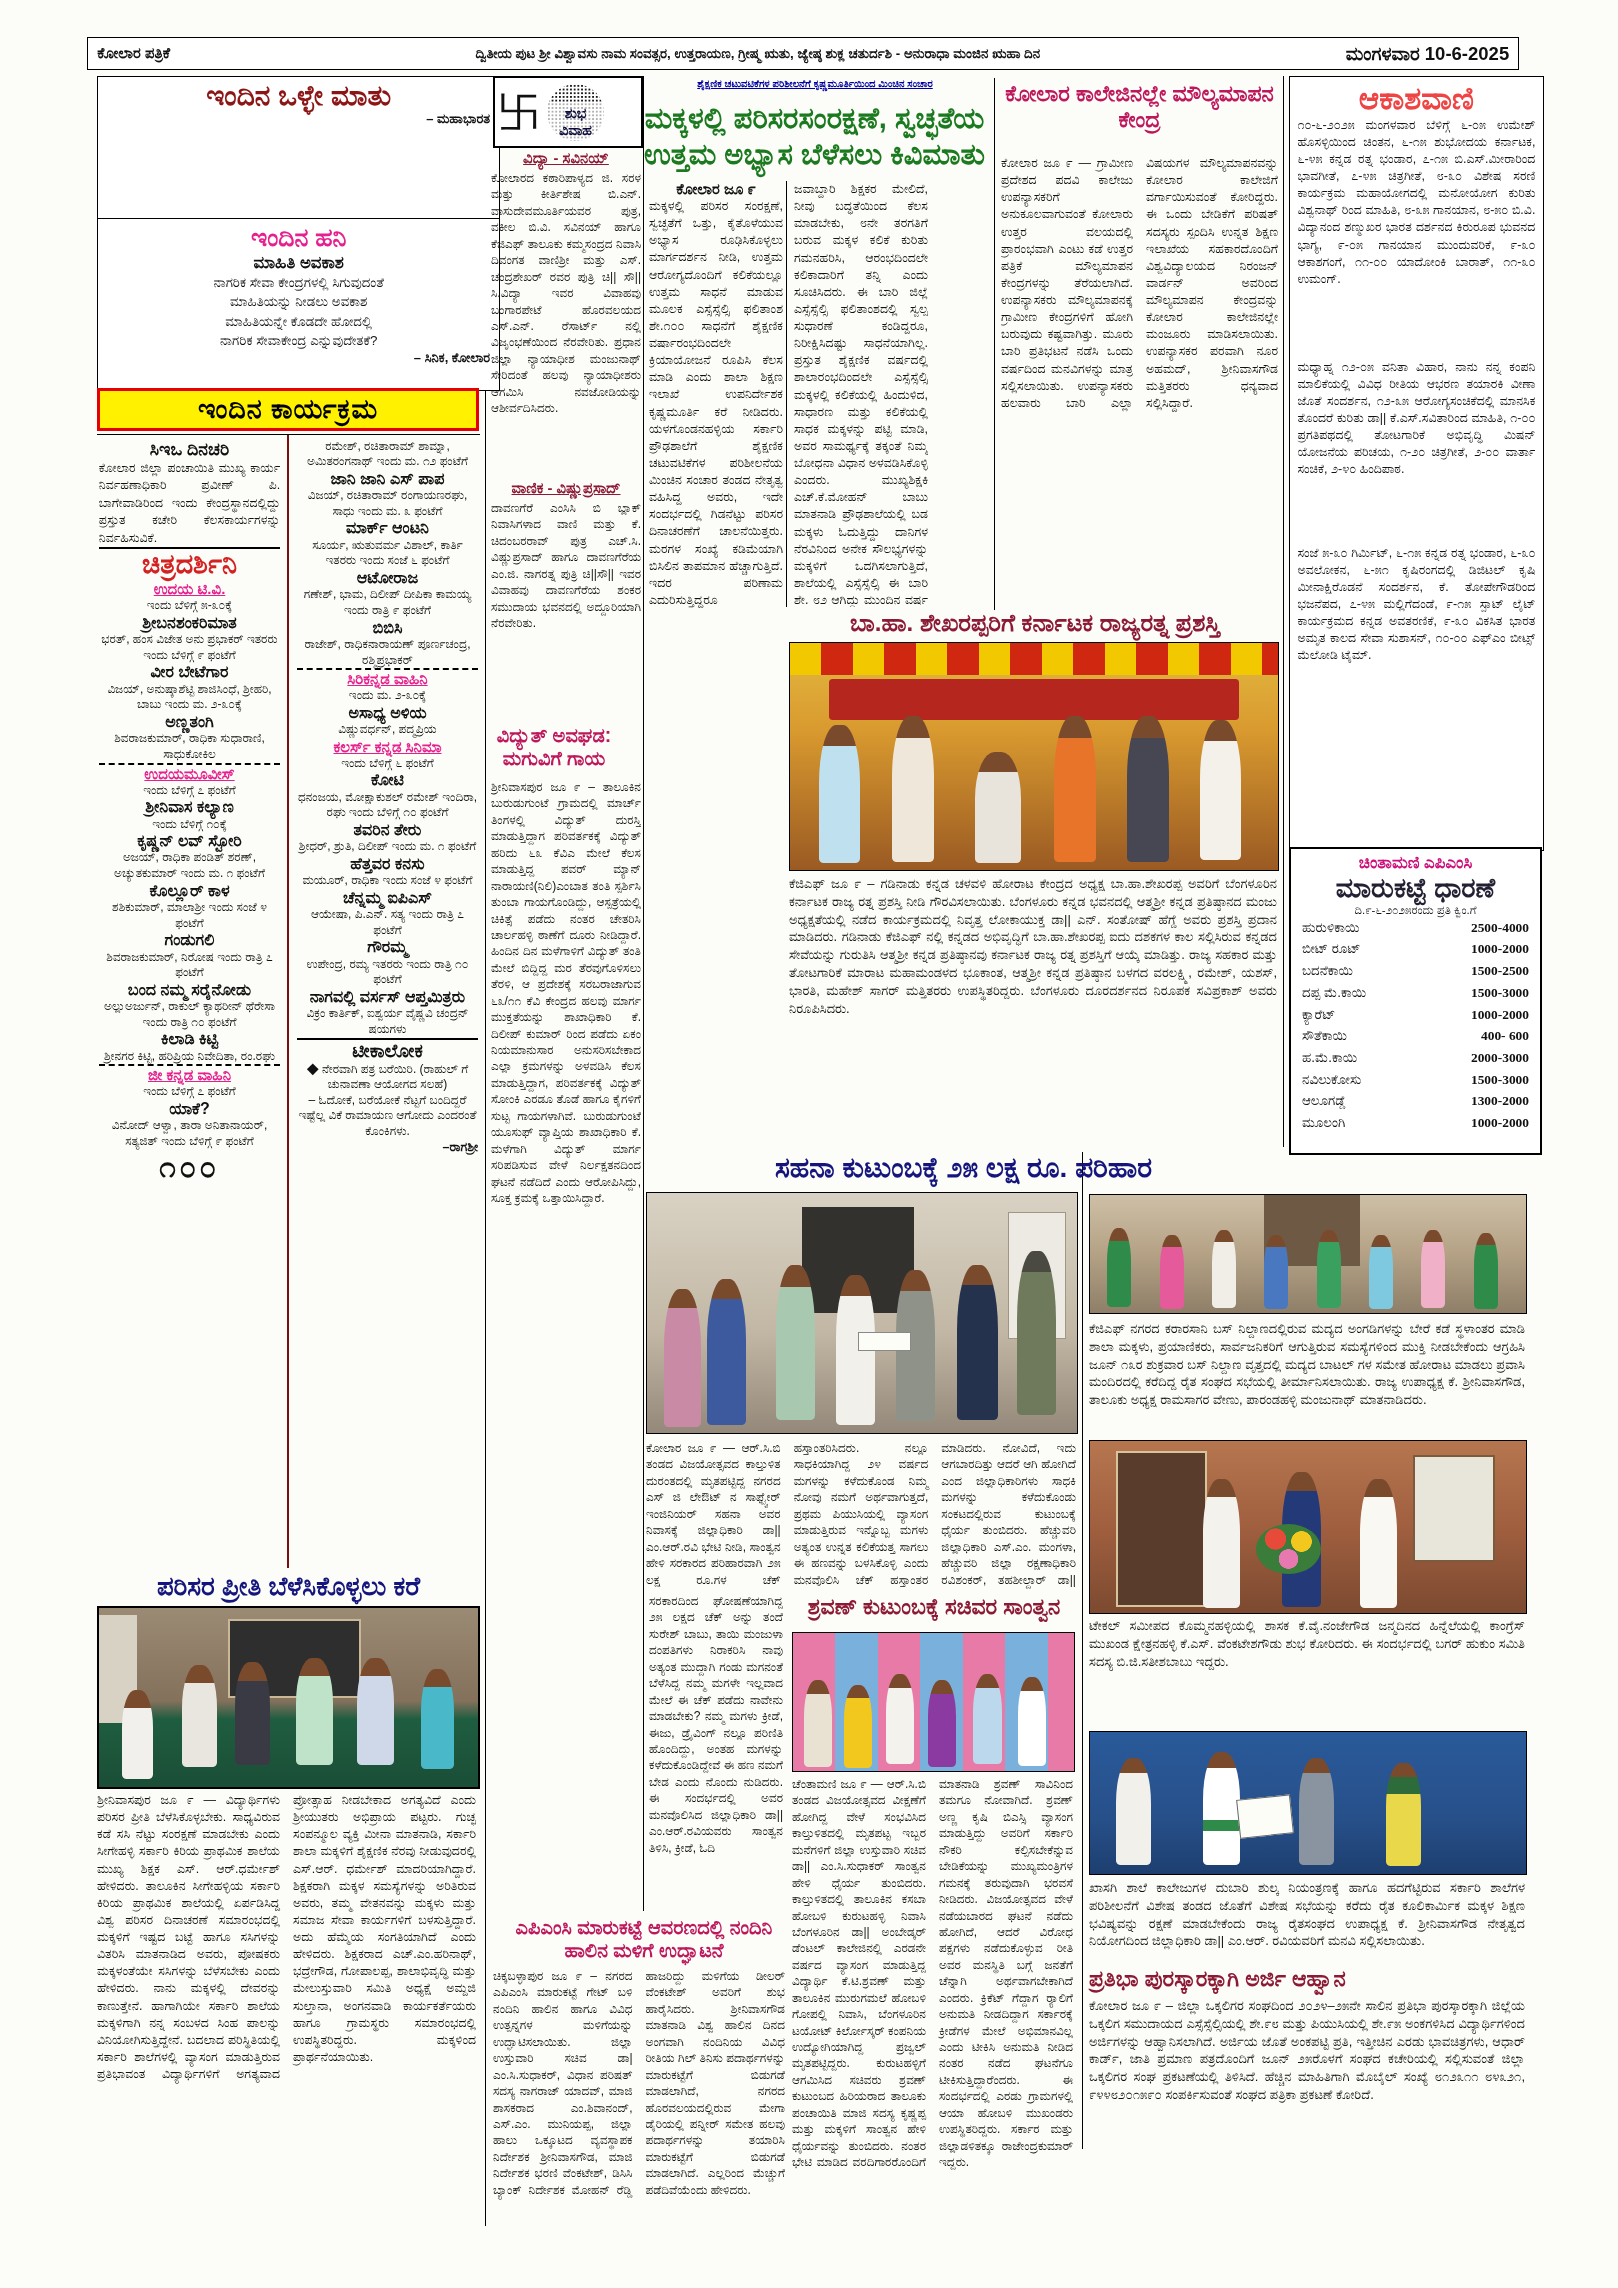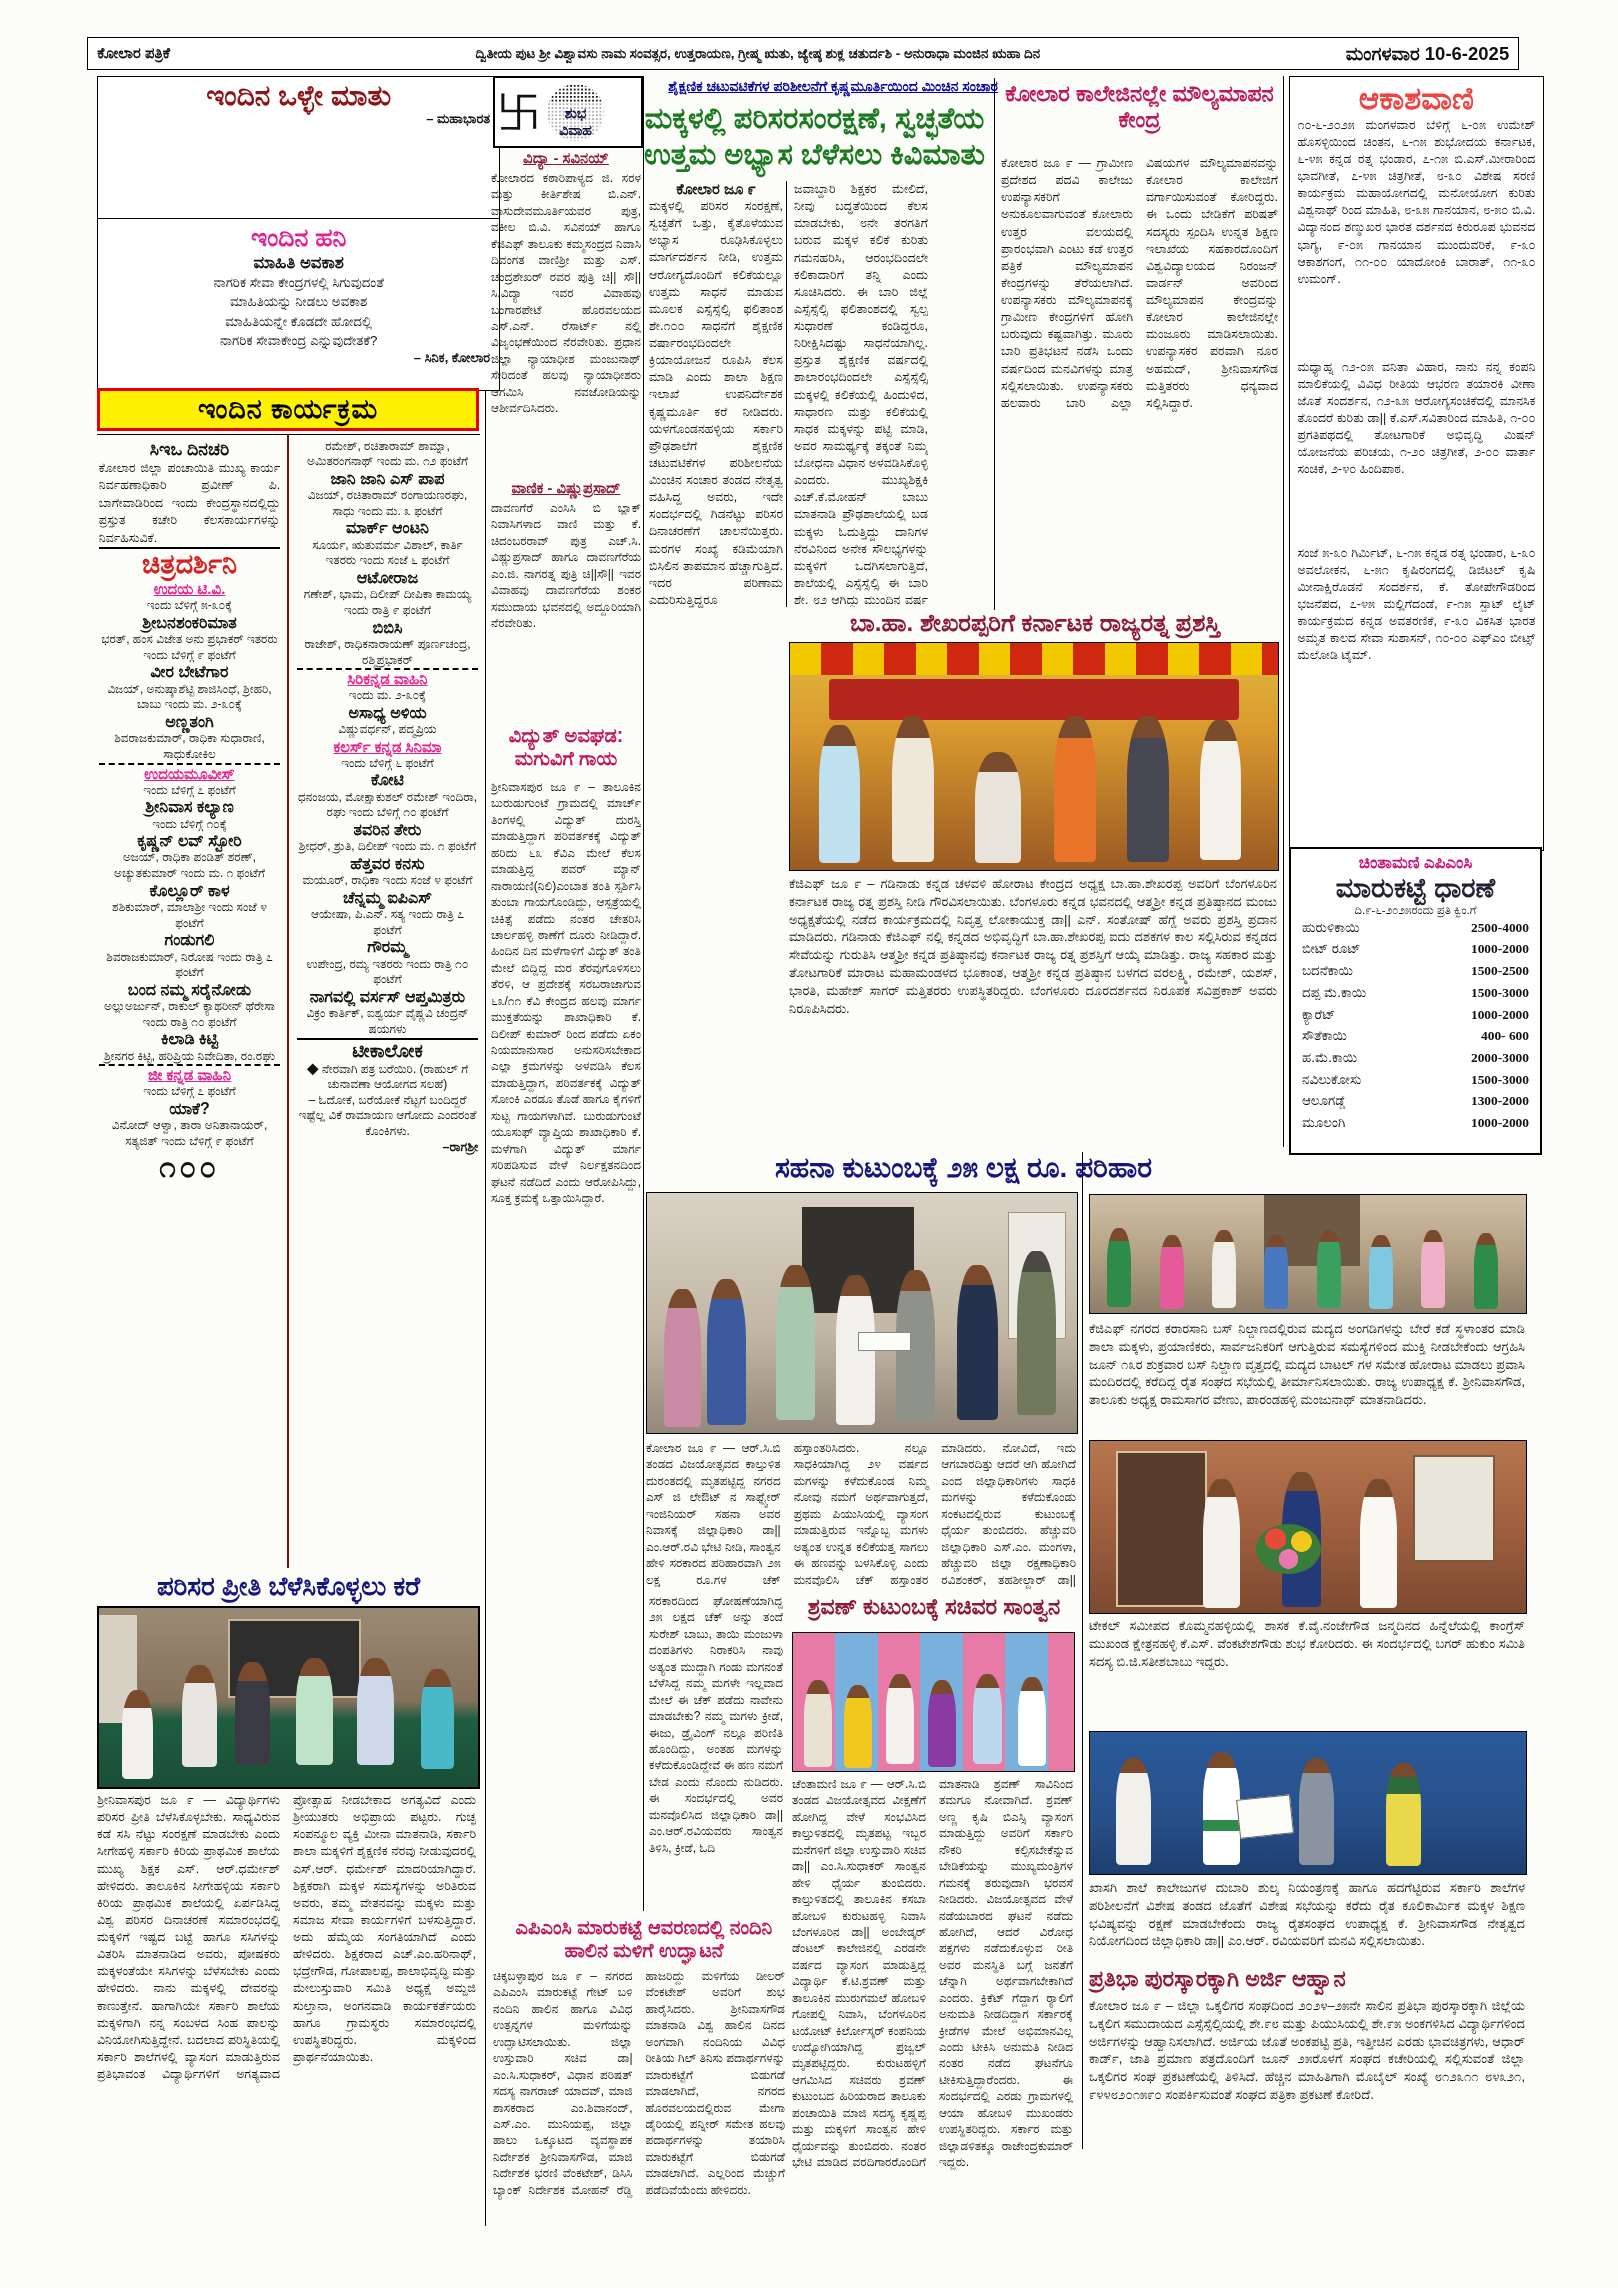--- a/index.html
+++ b/index.html
@@ -28,7 +28,7 @@
           font-weight:bold;font-size:27px;color:#000;letter-spacing:0.9px;}
   .h-navy{color:#15157e;font-weight:bold;text-align:center;}
   .h-green{color:#1b7a1f;font-weight:bold;text-align:center;line-height:1.25;font-size:29px;}
-  .kicker{color:#0000a0;font-weight:bold;font-size:14px;text-align:center;text-decoration:underline;margin-left:18px;}
+  .kicker{color:#0000a0;font-weight:bold;font-size:10px;text-align:center;text-decoration:underline;}
   .h-maroon{color:#8c1a35;font-weight:bold;text-align:center;}
   .h-black{color:#be185d;font-weight:bold;text-align:center;line-height:1.2;}
   .h-akash{color:#ef4444;font-weight:bold;font-size:31px;text-align:center;}

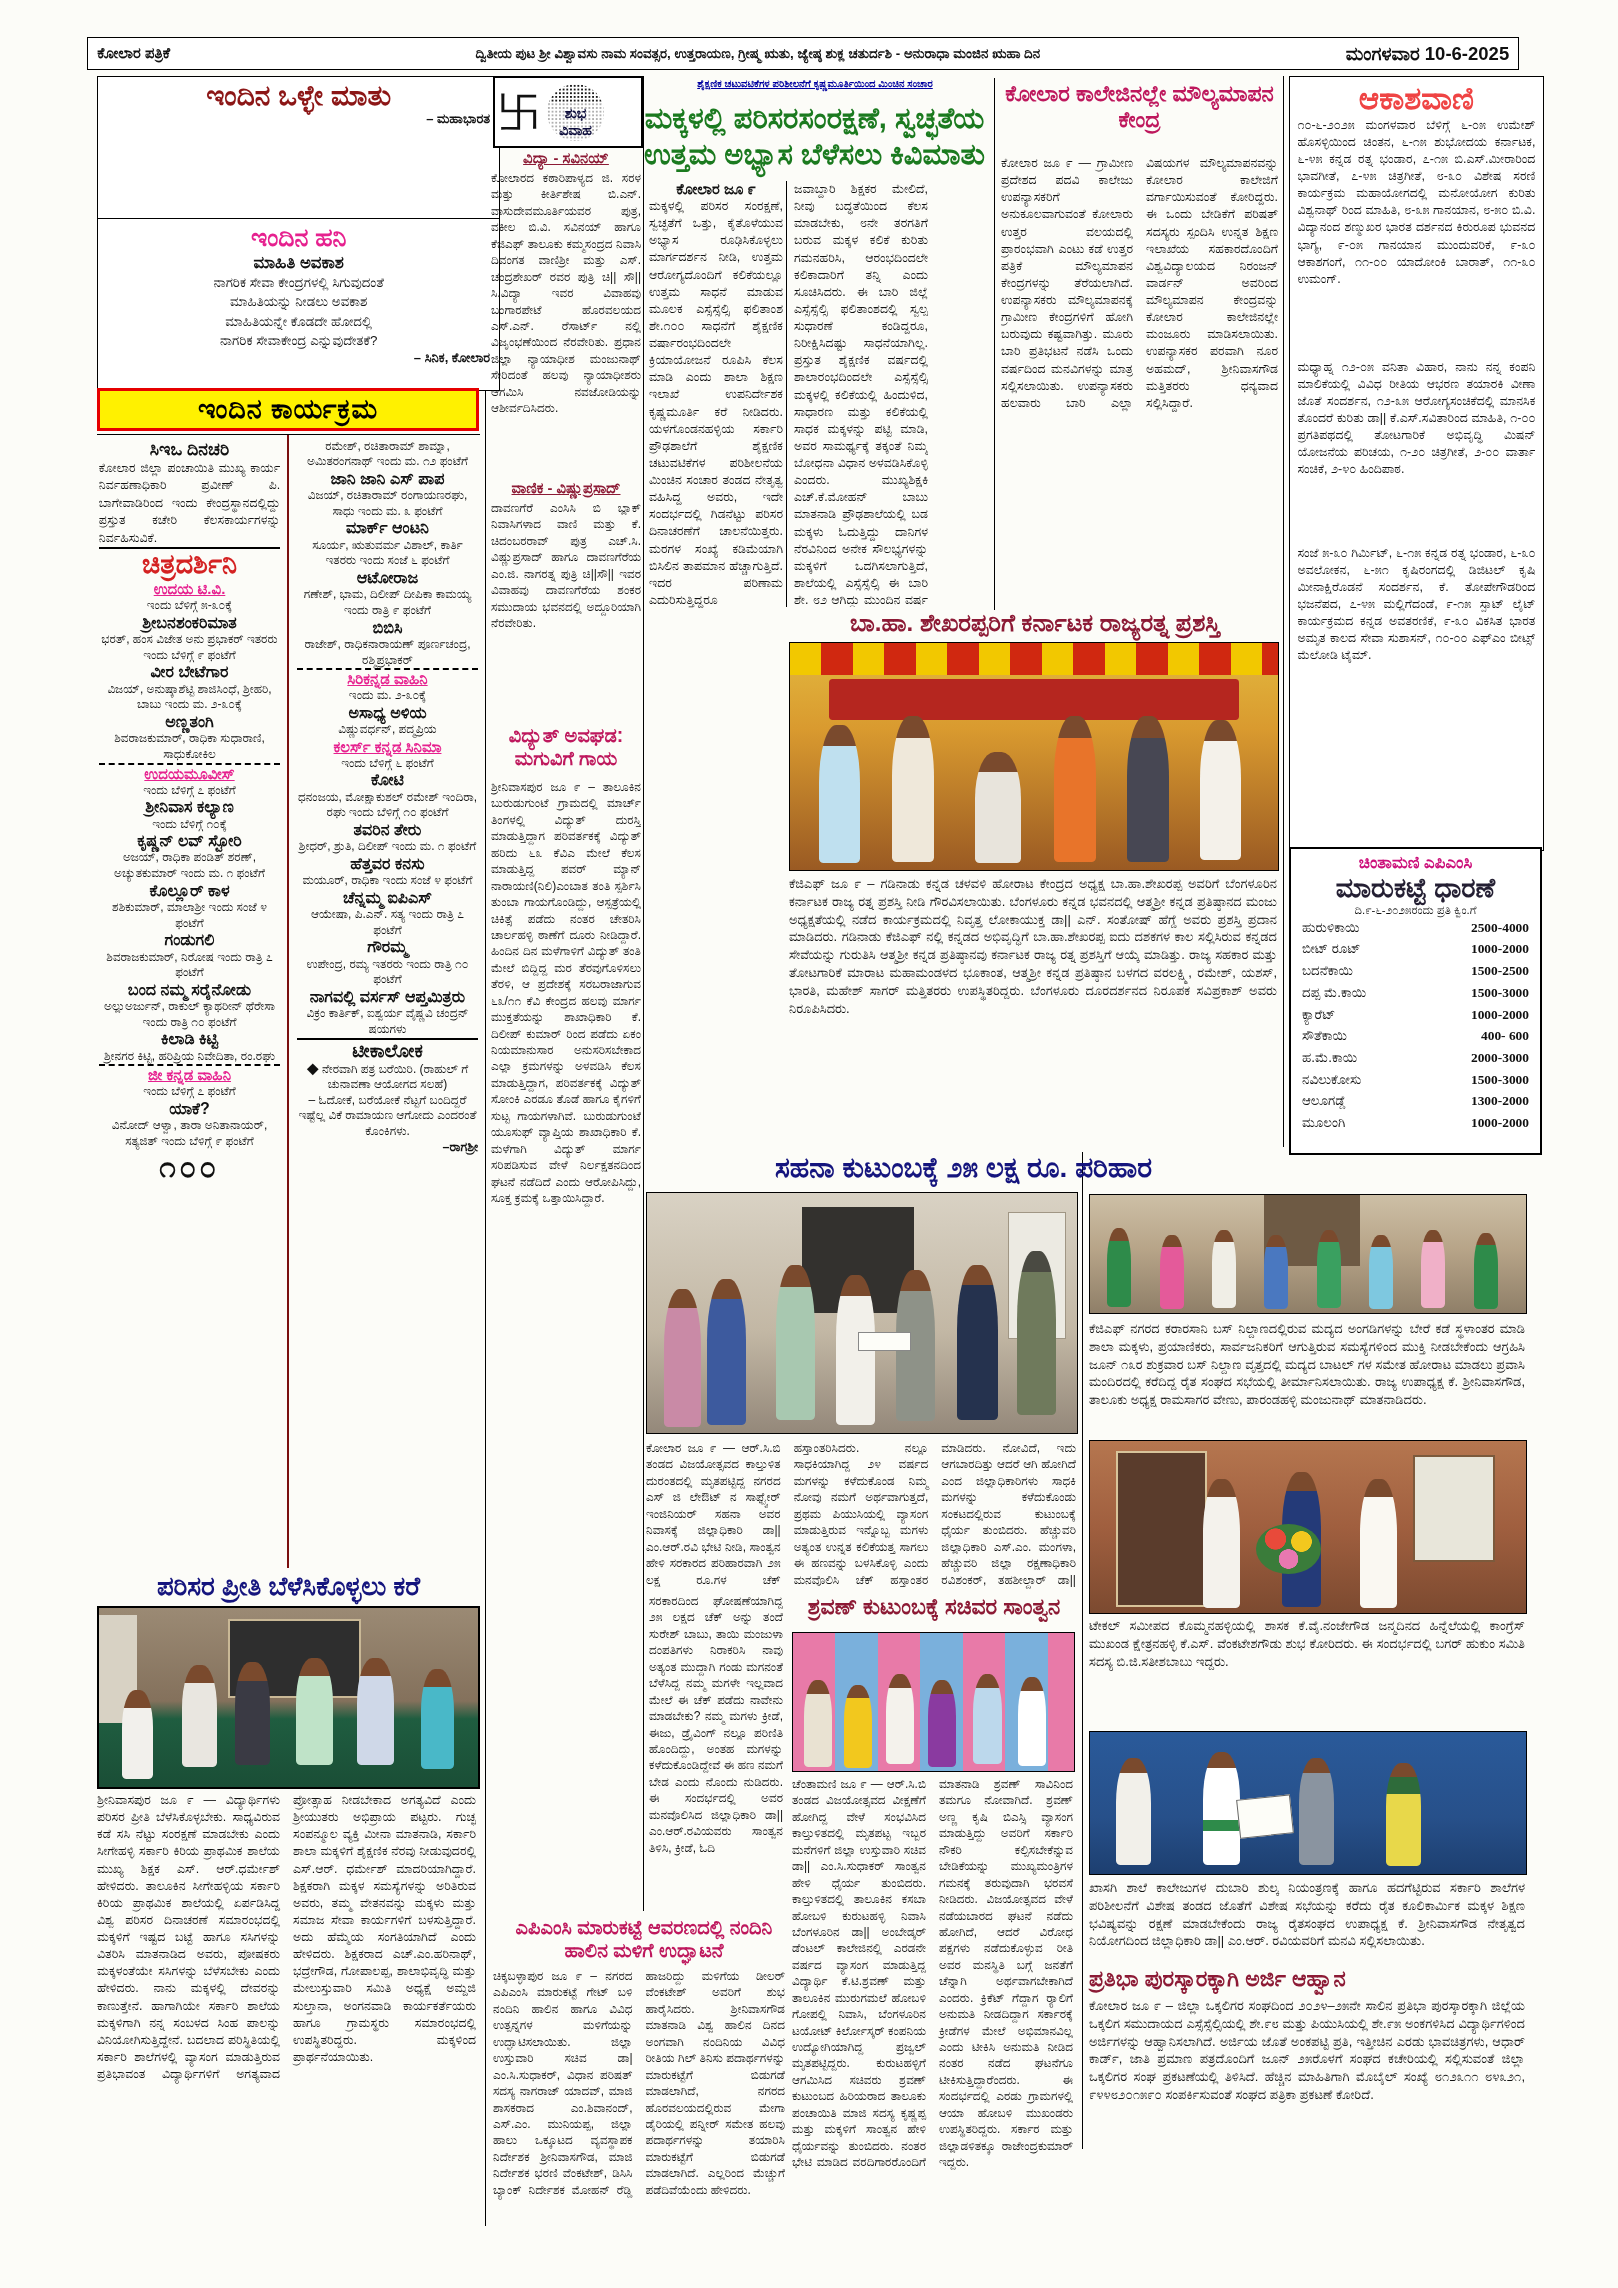--- a/index.html
+++ b/index.html
@@ -196,7 +196,7 @@
   <div class="abs wed-name" style="left:491px;top:480px;width:150px;">ವಾಣಿಕ - ವಿಷ್ಣುಪ್ರಸಾದ್</div>
   <div class="abs jt" style="left:491px;top:500px;width:150px;height:218px;font-size:12px;">ದಾವಣಗೆರೆ ಎಂಸಿಸಿ ಬಿ ಬ್ಲಾಕ್ ನಿವಾಸಿಗಳಾದ ವಾಣಿ ಮತ್ತು ಕೆ. ಚಿದಂಬರರಾವ್ ಪುತ್ರ ಎಚ್.ಸಿ. ವಿಷ್ಣುಪ್ರಸಾದ್ ಹಾಗೂ ದಾವಣಗೆರೆಯ ಎಂ.ಜಿ. ನಾಗರತ್ನ ಪುತ್ರಿ ಚಿ||ಸೌ|| ಇವರ ವಿವಾಹವು ದಾವಣಗೆರೆಯ ಶಂಕರ ಸಮುದಾಯ ಭವನದಲ್ಲಿ ಅದ್ದೂರಿಯಾಗಿ ನೆರವೇರಿತು.</div>
 
-  <div class="abs h-black" style="left:491px;top:724px;width:150px;font-size:19.4px;">ವಿದ್ಯುತ್ ಅವಘಡ: ಮಗುವಿಗೆ ಗಾಯ</div>
+  <div class="abs h-black" style="left:479px;top:724px;width:150px;font-size:19.4px;">ವಿದ್ಯುತ್ ಅವಘಡ: ಮಗುವಿಗೆ ಗಾಯ</div>
   <div class="abs jt" style="left:491px;top:779px;width:150px;height:1128px;font-size:12px;">ಶ್ರೀನಿವಾಸಪುರ ಜೂ ೯ – ತಾಲೂಕಿನ ಬುರುಡುಗುಂಟೆ ಗ್ರಾಮದಲ್ಲಿ ಮಾರ್ಚ್ ತಿಂಗಳಲ್ಲಿ ವಿದ್ಯುತ್ ದುರಸ್ತಿ ಮಾಡುತ್ತಿದ್ದಾಗ ಪರಿವರ್ತಕಕ್ಕೆ ವಿದ್ಯುತ್ ಹರಿದು ೬೩ ಕೆವಿಎ ಮೇಲೆ ಕೆಲಸ ಮಾಡುತ್ತಿದ್ದ ಪವರ್ ಮ್ಯಾನ್ ನಾರಾಯಣಿ(ನಿಲಿ)ಎಂಬಾತ ತಂತಿ ಸ್ಪರ್ಶಿಸಿ ತುಂಬಾ ಗಾಯಗೊಂಡಿದ್ದು, ಆಸ್ಪತ್ರೆಯಲ್ಲಿ ಚಿಕಿತ್ಸೆ ಪಡೆದು ನಂತರ ಚೇತರಿಸಿ ಚಾರ್ಲಹಳ್ಳಿ ಠಾಣೆಗೆ ದೂರು ನೀಡಿದ್ದಾರೆ. ಹಿಂದಿನ ದಿನ ಮಳೆಗಾಳಿಗೆ ವಿದ್ಯುತ್ ತಂತಿ ಮೇಲೆ ಬಿದ್ದಿದ್ದ ಮರ ತೆರವುಗೊಳಿಸಲು ತೆರಳಿ, ಆ ಪ್ರದೇಶಕ್ಕೆ ಸರಬರಾಜಾಗುವ ೬೩/೧೧ ಕೆವಿ ಕೇಂದ್ರದ ಹಲವು ಮಾರ್ಗ ಮುಕ್ತತೆಯನ್ನು ಶಾಖಾಧಿಕಾರಿ ಕೆ. ದಿಲೀಪ್ ಕುಮಾರ್ ರಿಂದ ಪಡೆದು ಏಕಂ ನಿಯಮಾನುಸಾರ ಅನುಸರಿಸಬೇಕಾದ ಎಲ್ಲಾ ಕ್ರಮಗಳನ್ನು ಅಳವಡಿಸಿ ಕೆಲಸ ಮಾಡುತ್ತಿದ್ದಾಗ, ಪರಿವರ್ತಕಕ್ಕೆ ವಿದ್ಯುತ್ ಸೋಂಕಿ ಎರಡೂ ತೊಡೆ ಹಾಗೂ ಕೈಗಳಿಗೆ ಸುಟ್ಟ ಗಾಯಗಳಾಗಿವೆ. ಬುರುಡುಗುಂಟೆ ಯೂಸುಫ್ ವ್ಯಾಪ್ತಿಯ ಶಾಖಾಧಿಕಾರಿ ಕೆ. ಮಳೆಗಾಗಿ ವಿದ್ಯುತ್ ಮಾರ್ಗ ಸರಿಪಡಿಸುವ ವೇಳೆ ನಿರ್ಲಕ್ಷತನದಿಂದ ಘಟನೆ ನಡೆದಿದೆ ಎಂದು ಆರೋಪಿಸಿದ್ದು, ಸೂಕ್ತ ಕ್ರಮಕ್ಕೆ ಒತ್ತಾಯಿಸಿದ್ದಾರೆ.</div>
 
   <div class="abs kicker" style="left:649px;top:78px;width:332px;">ಶೈಕ್ಷಣಿಕ ಚಟುವಟಿಕೆಗಳ ಪರಿಶೀಲನೆಗೆ ಕೃಷ್ಣಮೂರ್ತಿಯಿಂದ ಮಿಂಚಿನ ಸಂಚಾರ</div>

